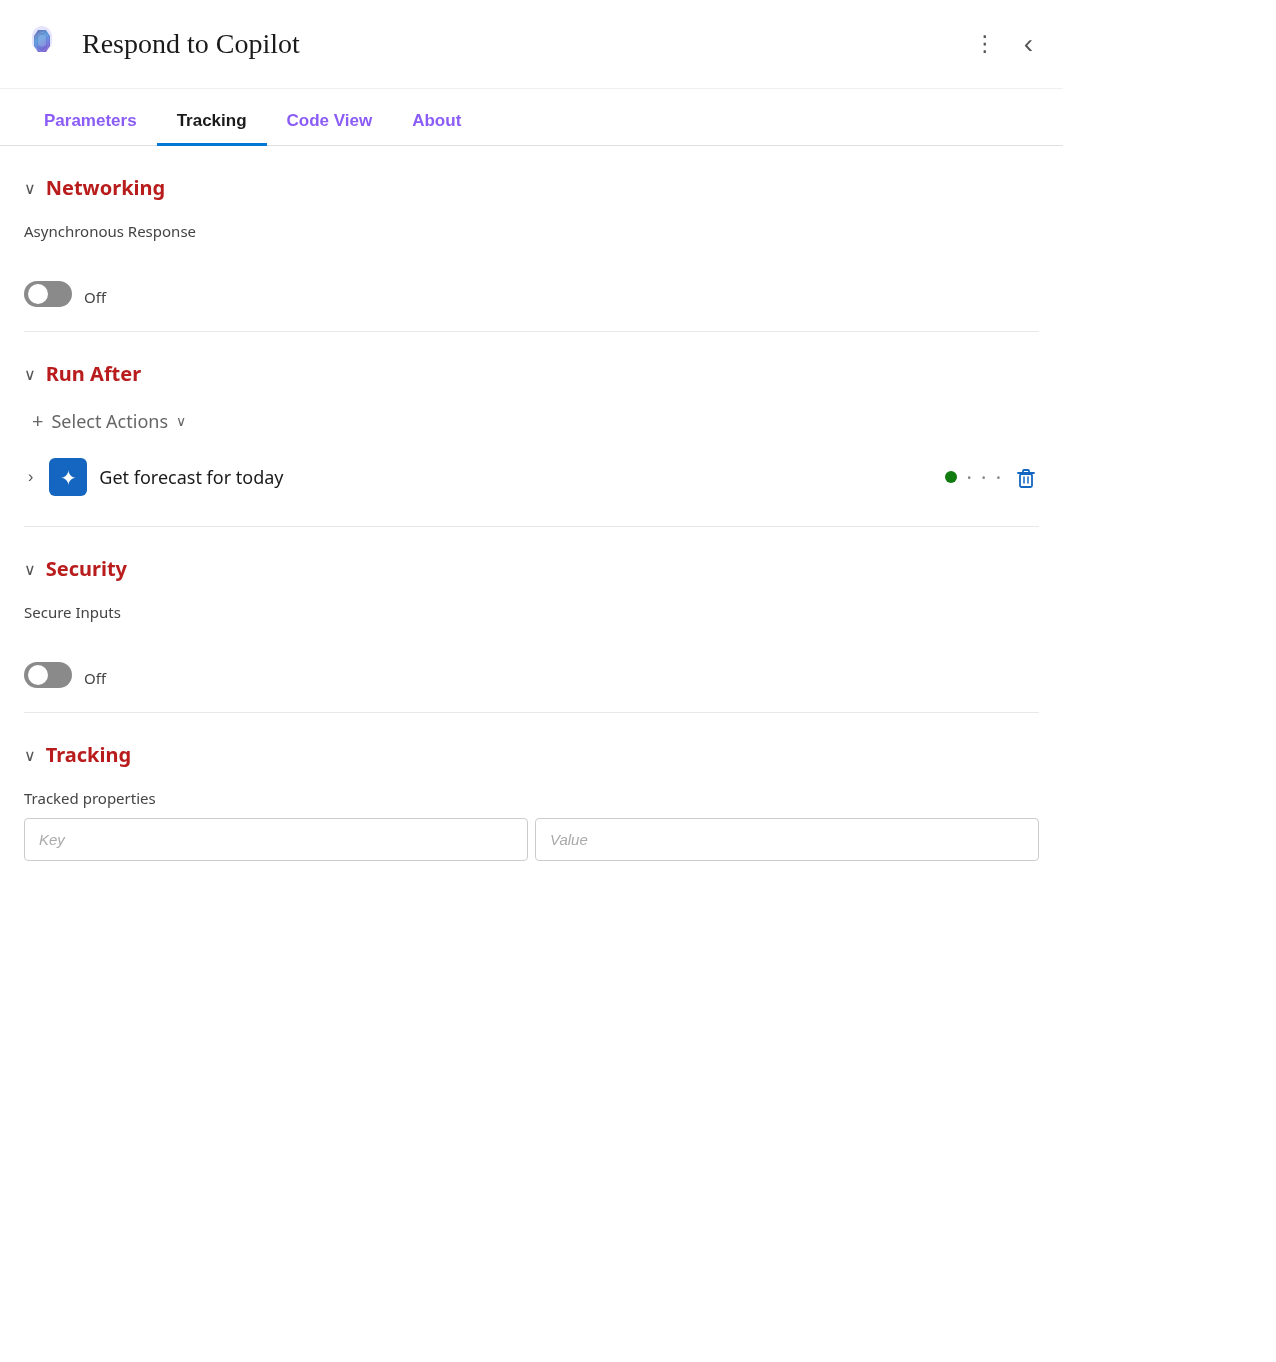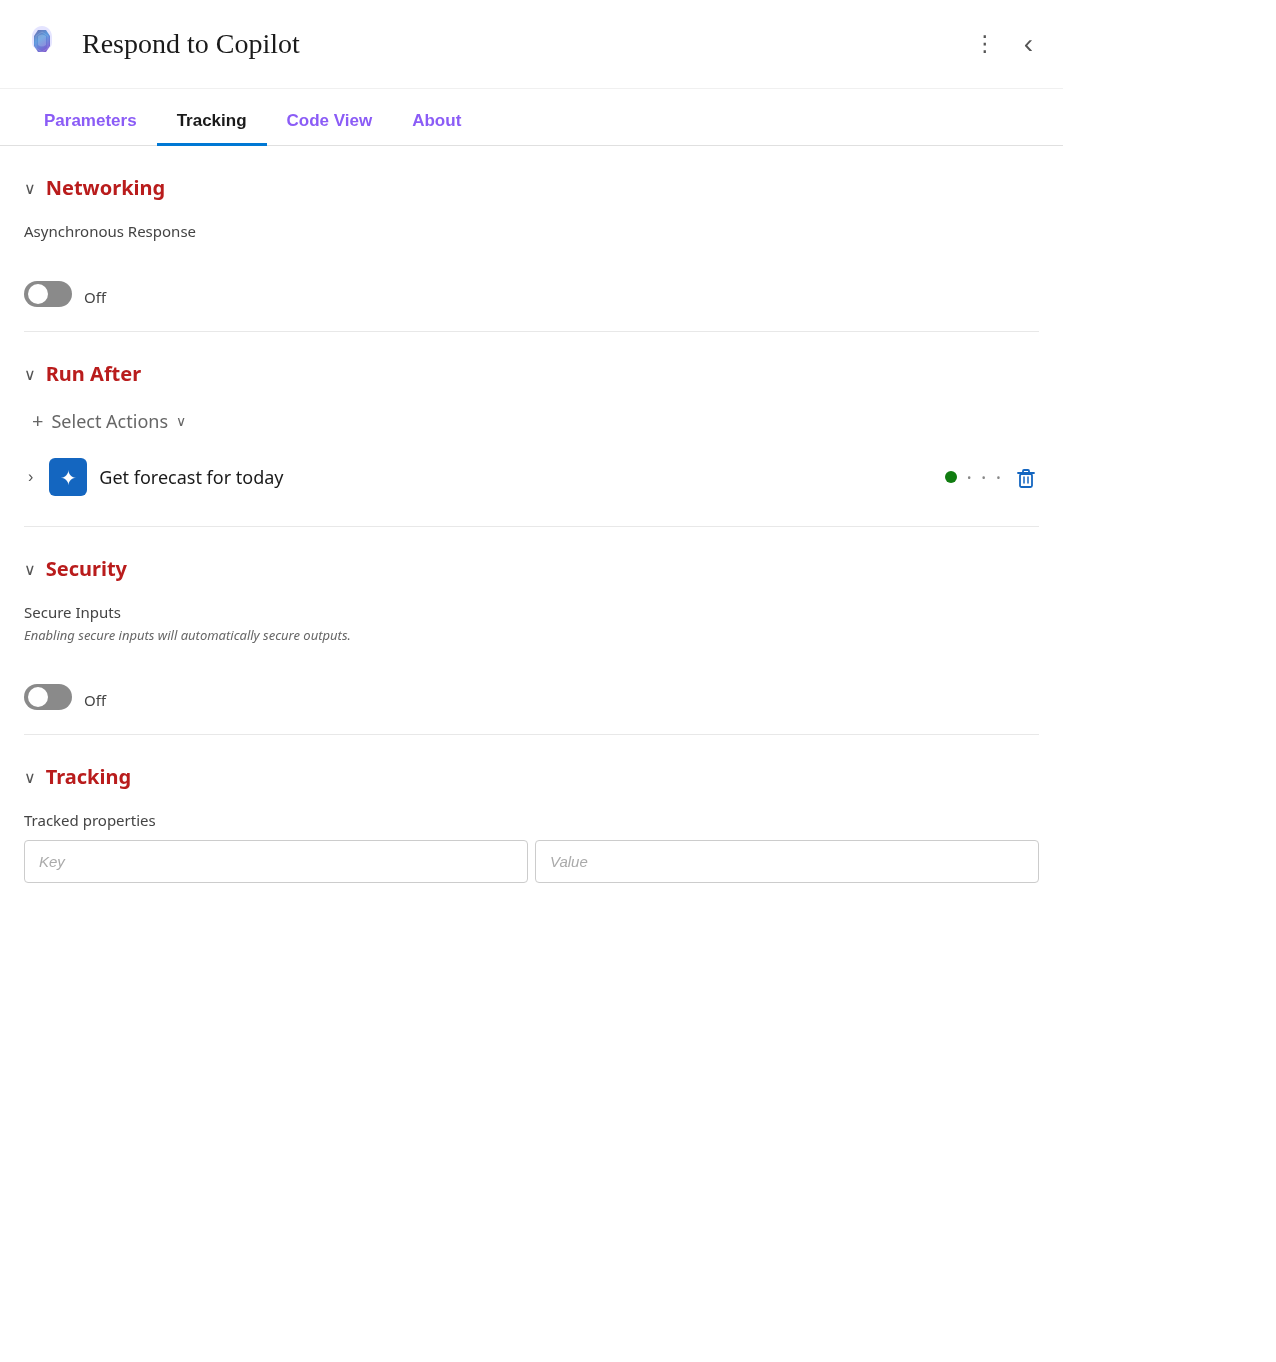--- a/index.html
+++ b/index.html
@@ -387,7 +387,6 @@
     </div>
     <div>
       <div class="toggle-label-text">Secure Inputs</div>
-      <div class="toggle-desc">Enabling secure inputs will automatically secure outputs.</div>
       <div class="toggle-row">
         <div class="toggle">
           <div class="toggle-track">

